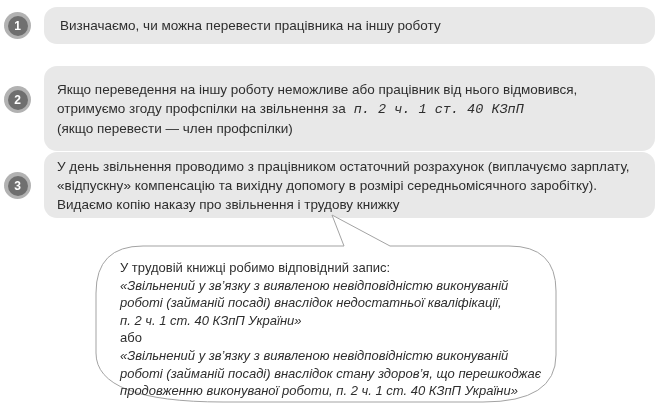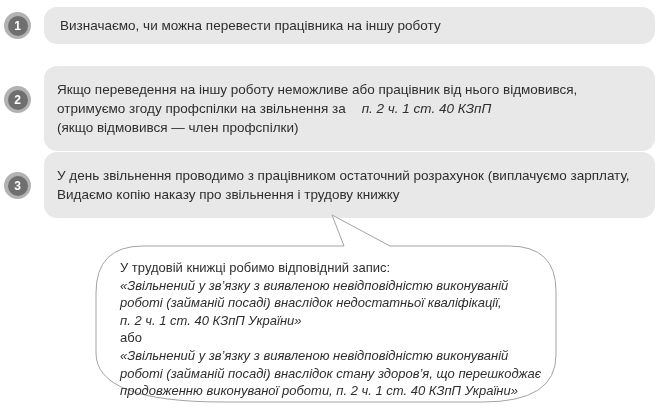--- a/index.html
+++ b/index.html
@@ -61,7 +61,7 @@
   .box-2 { top: 66px;  height: 85px; }
   .box-3 { top: 152px; height: 66px; }
   .it { font-style: italic; }
-  .it-gap { margin-left: 16px; }
+  .it-gap { margin-left: 8px; font-family: Liberation Mono, monospace; }
   
   .bubble-svg {
     position: absolute;

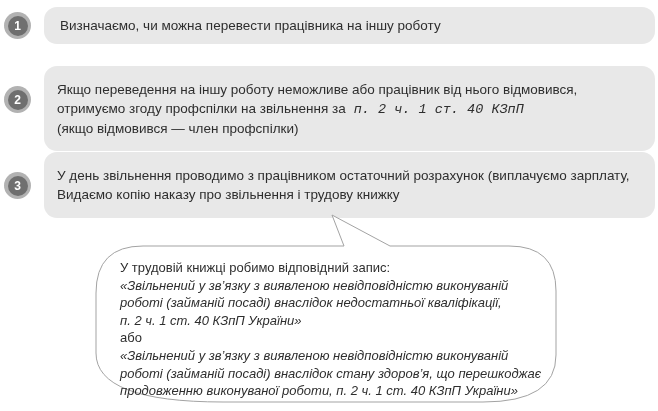--- a/index.html
+++ b/index.html
@@ -104,7 +104,7 @@
   <div class="step-box box-2">
     <div>Якщо переведення на іншу роботу неможливе або працівник від нього відмовився,</div>
     <div><span>отримуємо згоду профспілки на звільнення за</span><span class="it it-gap">п. 2 ч. 1 ст. 40 КЗпП</span></div>
-    <div>(якщо відмовився — член профспілки)</div>
+    <div>(якщо перевести — член профспілки)</div>
   </div>
 
   <div class="num-badge badge-3">

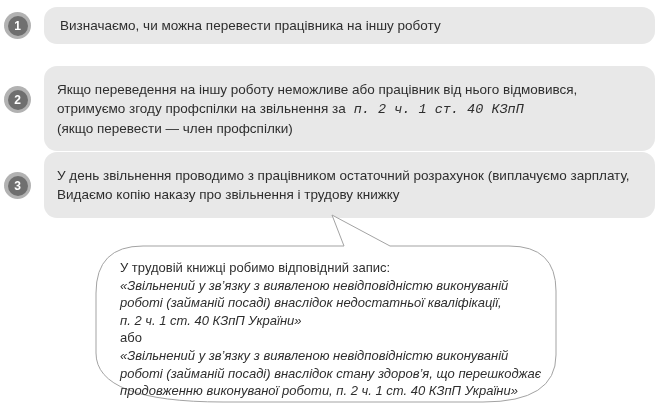--- a/index.html
+++ b/index.html
@@ -112,6 +112,7 @@
   </div>
   <div class="step-box box-3">
     <div>У день звільнення проводимо з працівником остаточний розрахунок (виплачуємо зарплату,</div>
+    <div>«відпускну» компенсацію та вихідну допомогу в розмірі середньомісячного заробітку).</div>
     <div>Видаємо копію наказу про звільнення і трудову книжку</div>
   </div>
 

